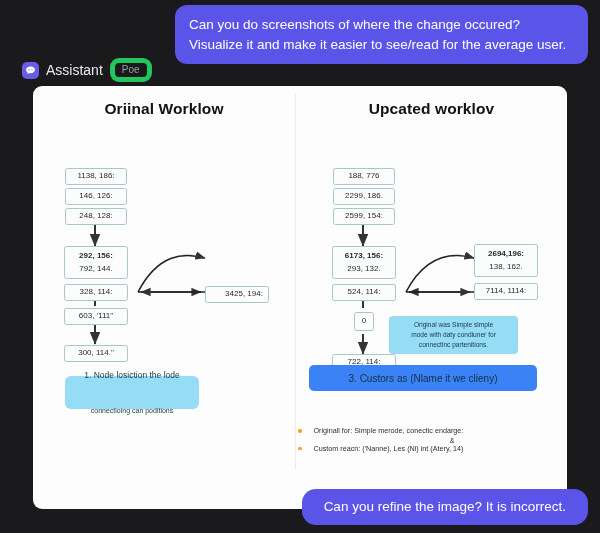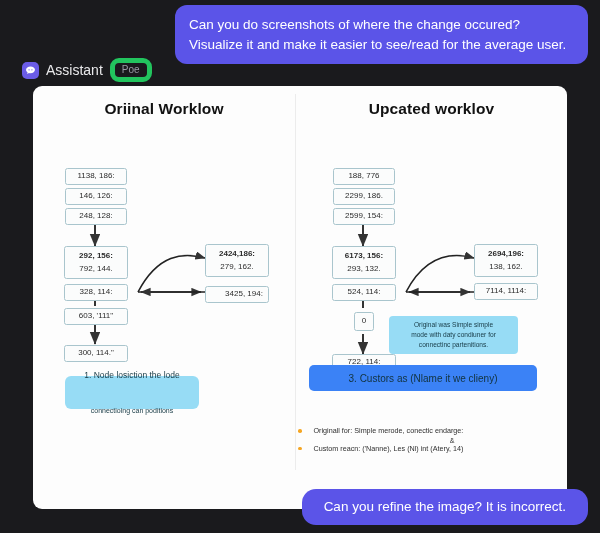--- a/index.html
+++ b/index.html
@@ -183,10 +183,6 @@
         <span>300,  114."</span>
       </div>
 
-      <div class="node bold" style="left:172px; top:158px; width:64px; height:33px;">
-        <span>2424,186:</span>
-        <span class="l2">279,  162.</span>
-      </div>
       <div class="node" style="left:172px; top:200px; width:64px; height:17px;padding-left:17px;">
         <span>3425, 194:</span>
       </div>

